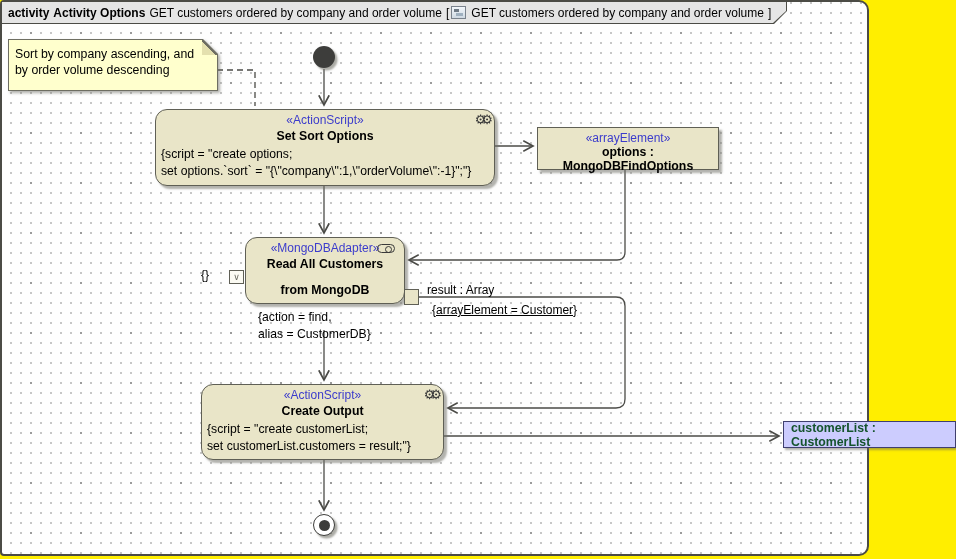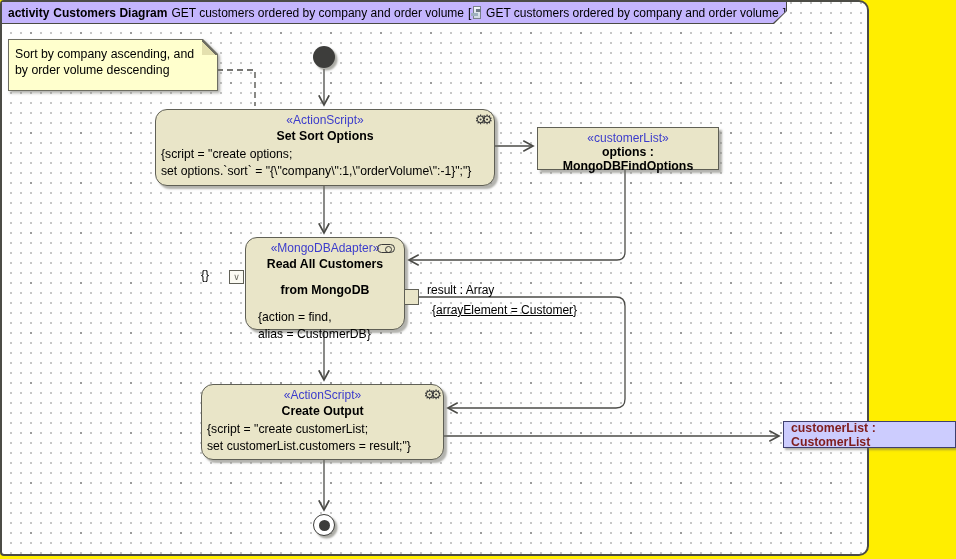--- a/index.html
+++ b/index.html
@@ -20,7 +20,7 @@
   .titlebar{position:absolute;left:1px;top:1px;width:786px;height:23px;z-index:6;}
   .titlebar .tb-border{position:absolute;inset:0;background:#4b4b45;
     clip-path:polygon(0 0,100% 0,100% 10px,calc(100% - 13px) 100%,0 100%);}
-  .titlebar .tb-fill{position:absolute;inset:1px;background:#c4b5fd;
+  .titlebar .tb-fill{position:absolute;inset:1px;background:#e5e5e5;
     clip-path:polygon(0 0,100% 0,100% 9px,calc(100% - 13px) 100%,0 100%);
     display:flex;align-items:center;padding-left:6px;box-sizing:border-box;
     font-size:12px;color:#000;white-space:nowrap;}

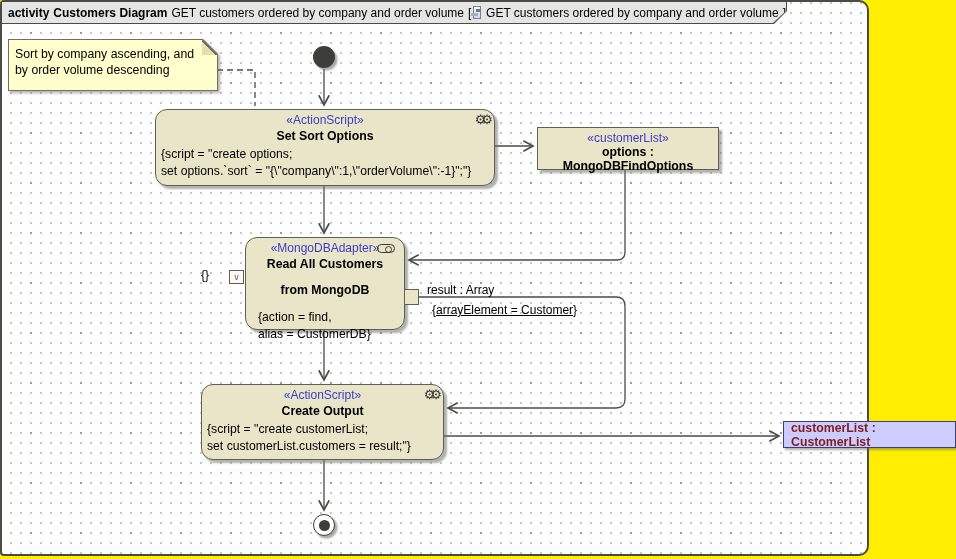--- a/index.html
+++ b/index.html
@@ -121,7 +121,7 @@
     <div class="tb-border"></div>
     <div class="tb-fill">
       <b>activity</b>
-      <b>Customers Diagram</b>
+      <b>Activity Options</b>
       <span class="sp">GET customers ordered by company and order volume</span>
       <span>[</span>
       <span class="dgicon"></span>

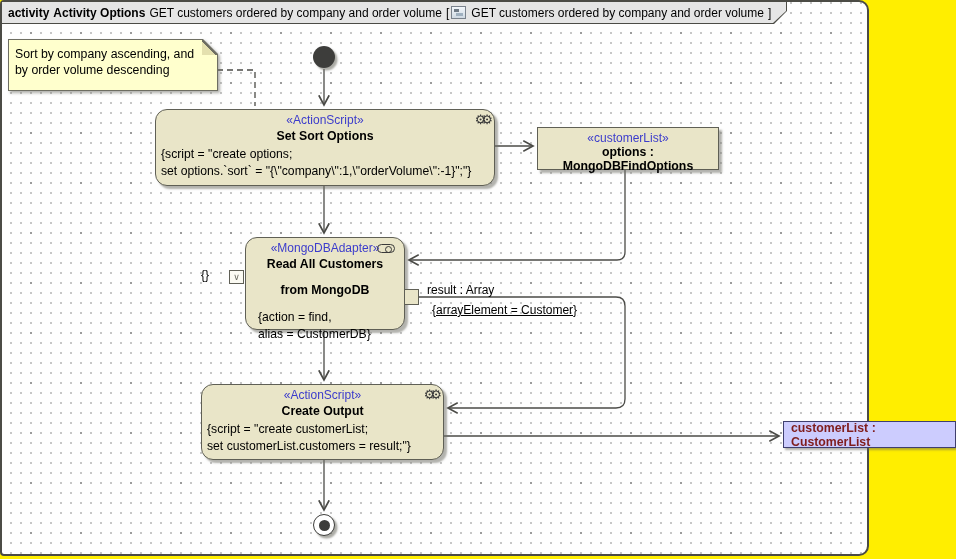--- a/index.html
+++ b/index.html
@@ -149,7 +149,7 @@
   </div>
 
   <div class="node" id="n-buffer">
-    <span class="stereo">«customerList»</span>
+    <span class="stereo">«arrayElement»</span>
     <span class="ntitle">options : MongoDBFindOptions</span>
   </div>
 

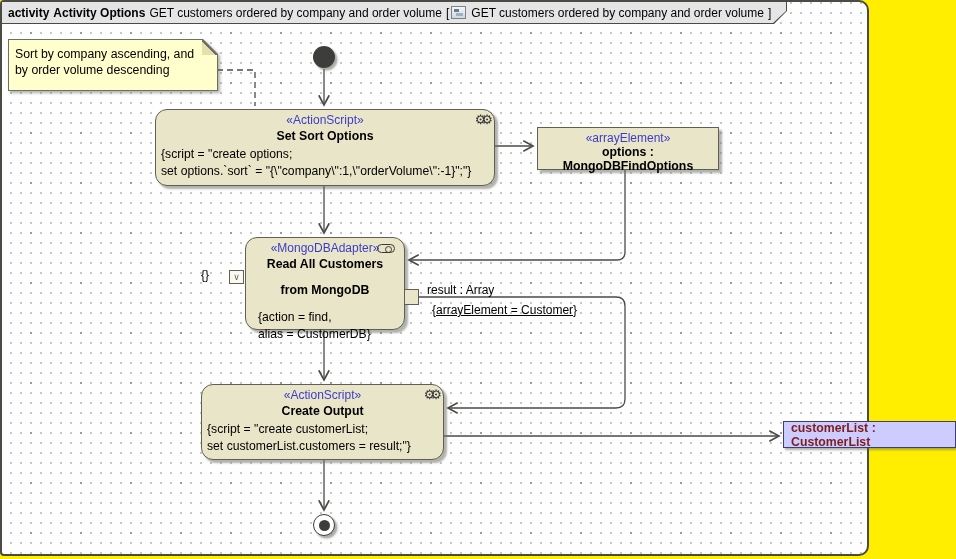--- a/index.html
+++ b/index.html
@@ -60,7 +60,7 @@
   #n-setsort{left:155px;top:109px;width:340px;height:77px;}
   #n-buffer{left:537px;top:127px;width:182px;height:43px;}
   #n-buffer .ntitle{margin-top:0;}
-  #n-read{left:245px;top:237px;width:160px;height:93px;}
+  #n-read{left:245px;top:237px;width:160px;height:67px;}
   #n-read .nbody{padding-left:12px;margin-top:12px;}
   #n-create{left:201px;top:384px;width:243px;height:76px;}
 

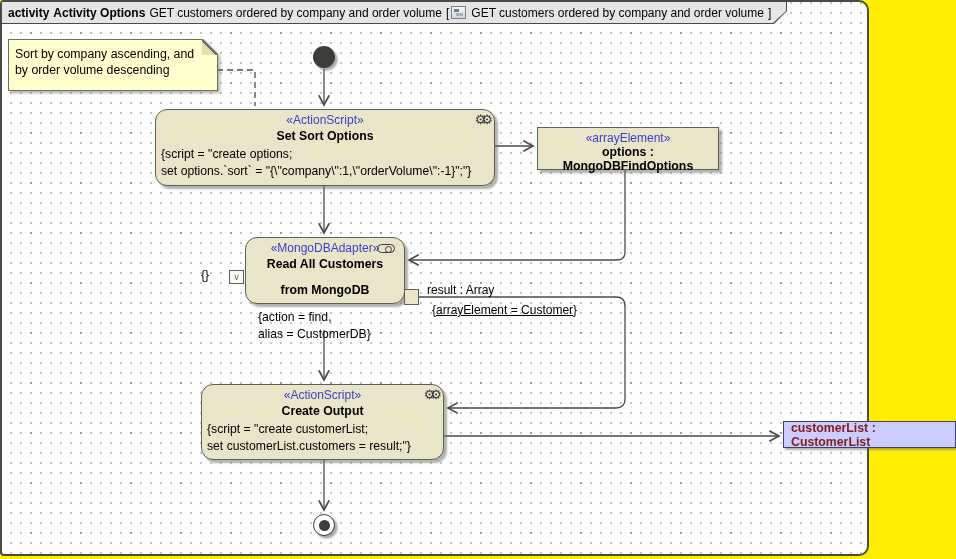--- a/index.html
+++ b/index.html
@@ -86,7 +86,7 @@
   .outbox{position:absolute;left:783px;top:421px;width:173px;height:27px;z-index:7;
     background:#ccccfe;border:1.2px solid #3f3f6e;box-sizing:border-box;
     display:flex;align-items:center;padding-left:7px;
-    font-weight:bold;font-size:12.3px;color:#7f1d1d;
+    font-weight:bold;font-size:12.3px;color:#14532d;
     box-shadow:2px 2px 2px rgba(100,100,90,0.5);}
 
   svg.wires{position:absolute;left:0;top:0;width:956px;height:559px;z-index:2;}

